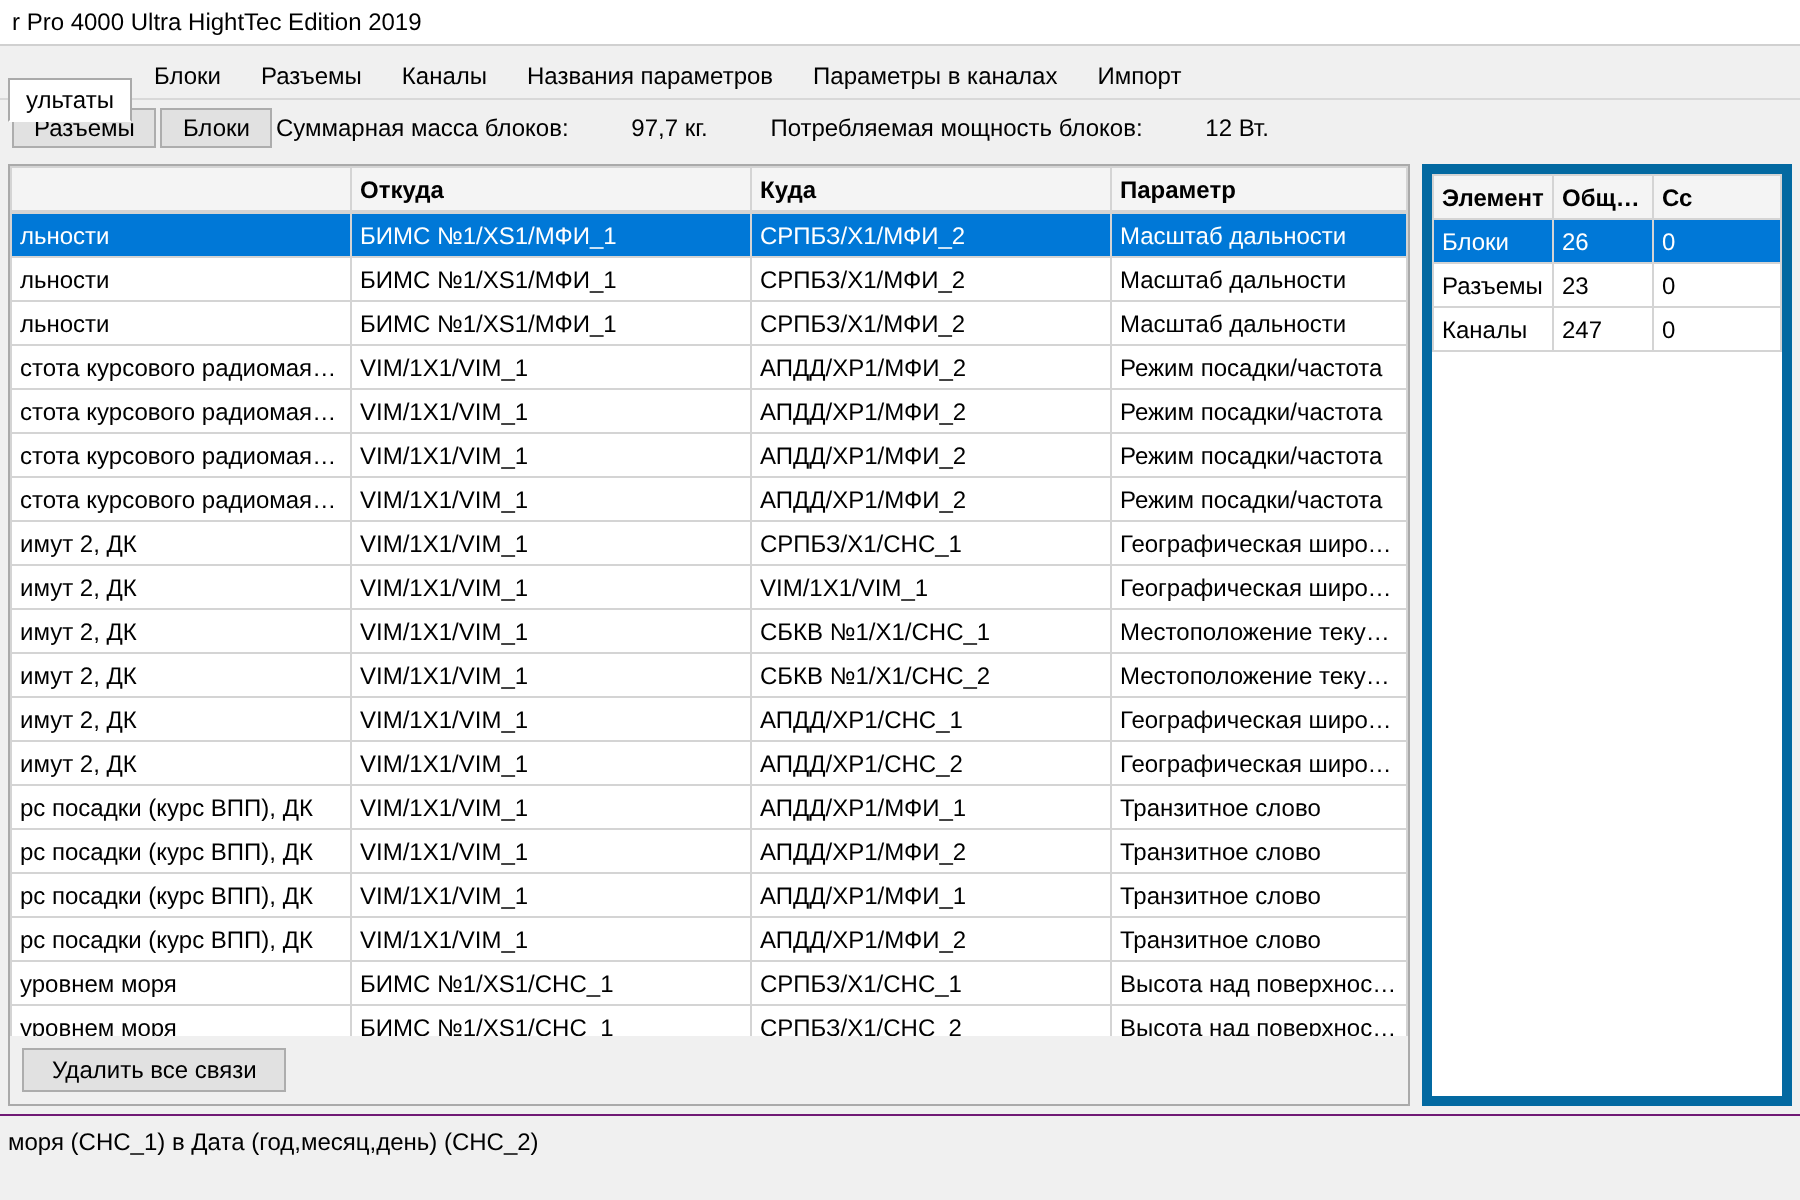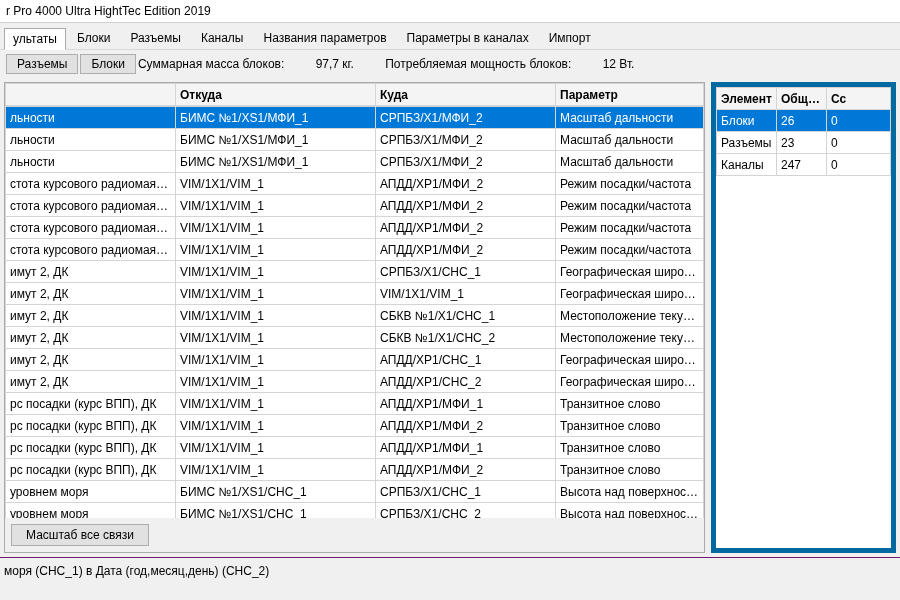--- a/index.html
+++ b/index.html
@@ -7,7 +7,7 @@
 .title-bar{height:22px;background:#fff;border-bottom:1px solid #d0d0d0;display:flex;align-items:center;padding:0 6px;font-size:12px}
 .tabs1{display:flex;gap:2px;padding:4px 4px 0 4px;background:#f0f0f0}
 .tab{padding:3px 8px;font-size:12px;border:1px solid transparent;background:transparent;cursor:default}
-.tab.sel{background:#fff;border:1px solid #aaa;border-bottom:1px solid #fff;position:relative;top:1px}
+.tab.sel{background:#fff;border:1px solid #aaa;border-bottom:1px solid #fff;position:relative;top:12px}
 .subrow{display:flex;align-items:center;gap:2px;padding:4px 6px;background:#f0f0f0;border-top:1px solid #d8d8d8}
 .subbtn{padding:2px 10px;border:1px solid #adadad;background:#e1e1e1;font-size:12px;cursor:default}
 .subinfo{font-size:12px}

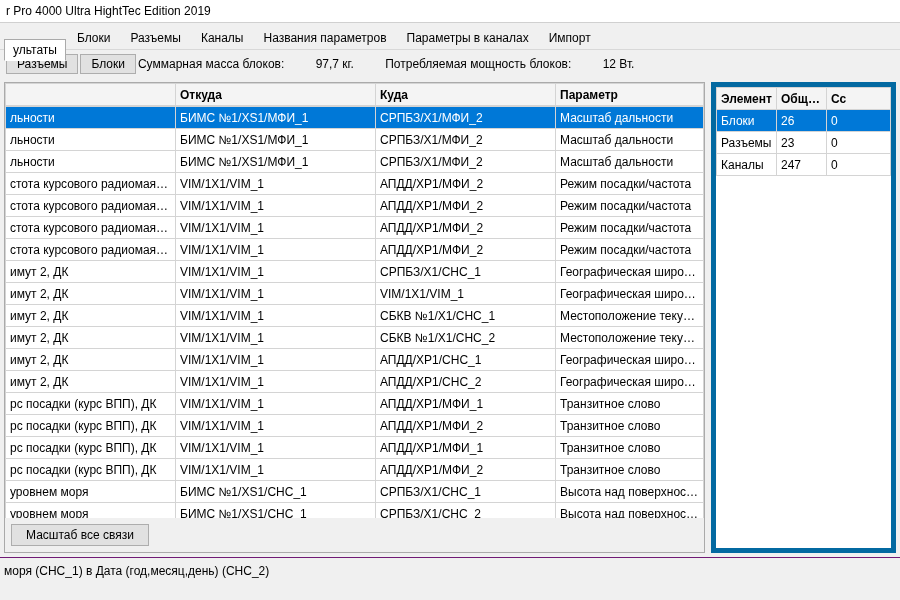--- a/index.html
+++ b/index.html
@@ -198,7 +198,7 @@
         </table>
       </div>
       <div class="foot">
-        <button class="delbtn">Масштаб все связи</button>
+        <button class="delbtn">Удалить все связи</button>
       </div>
     </div>
 

